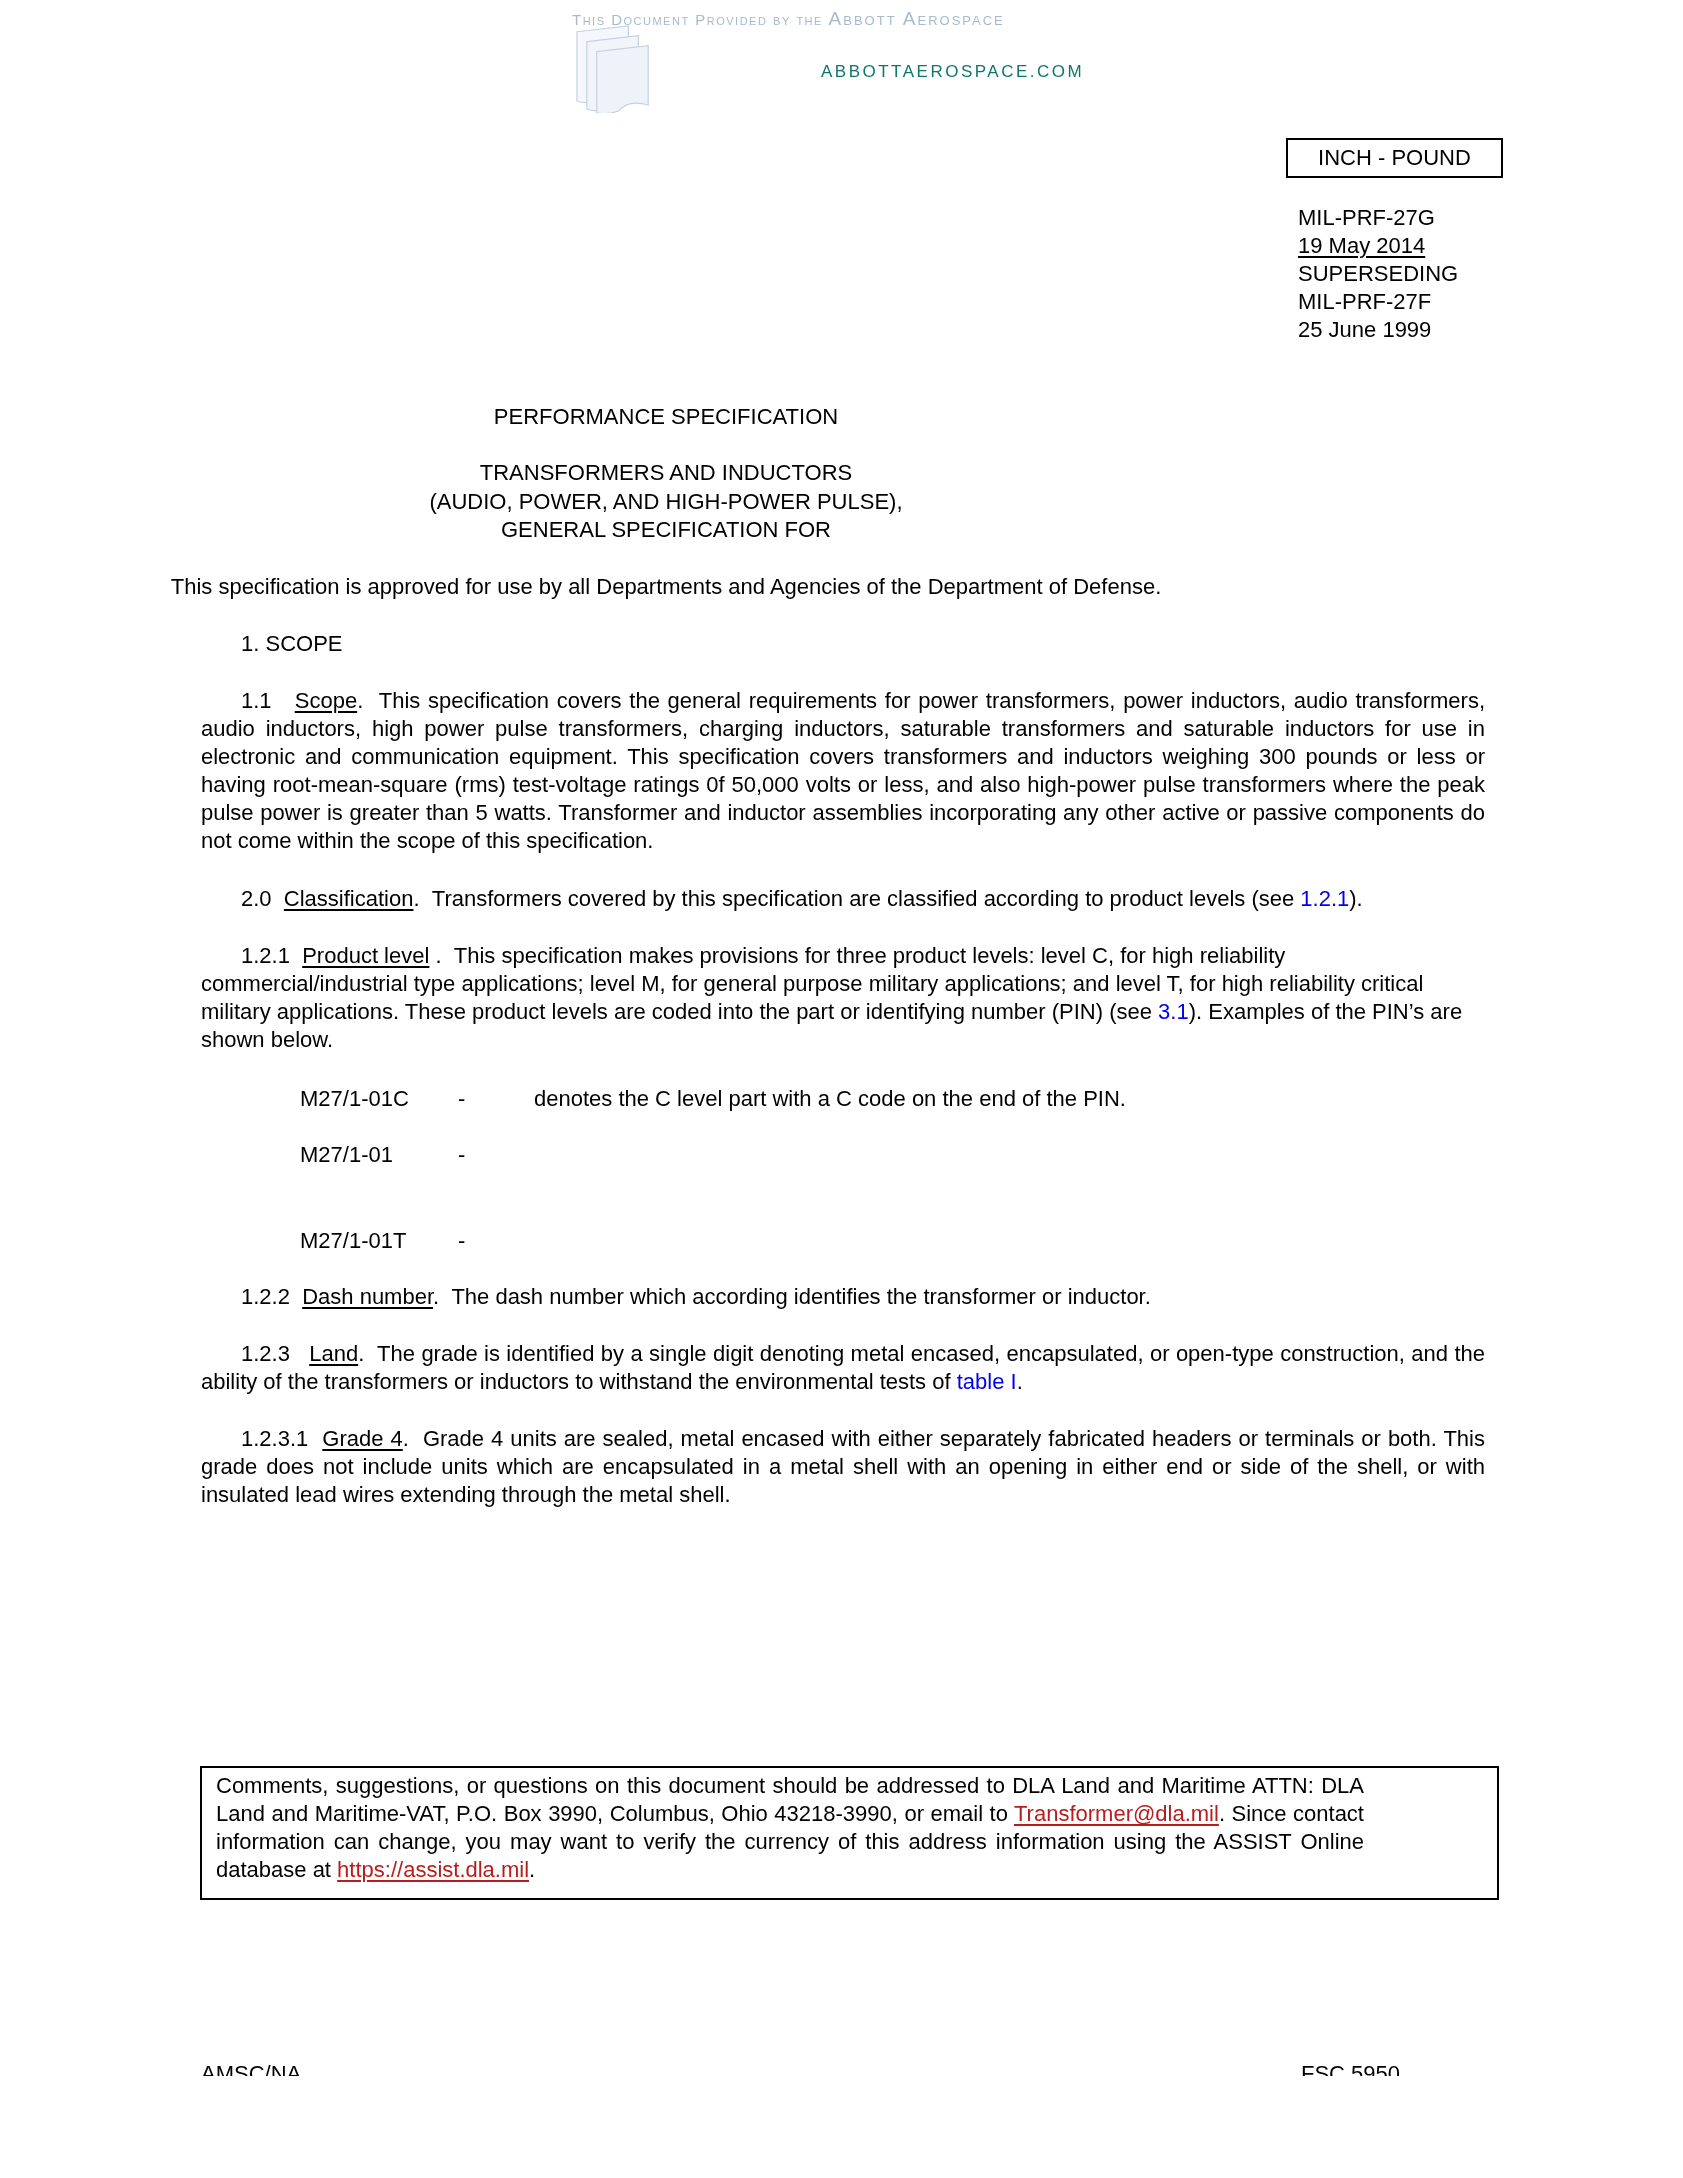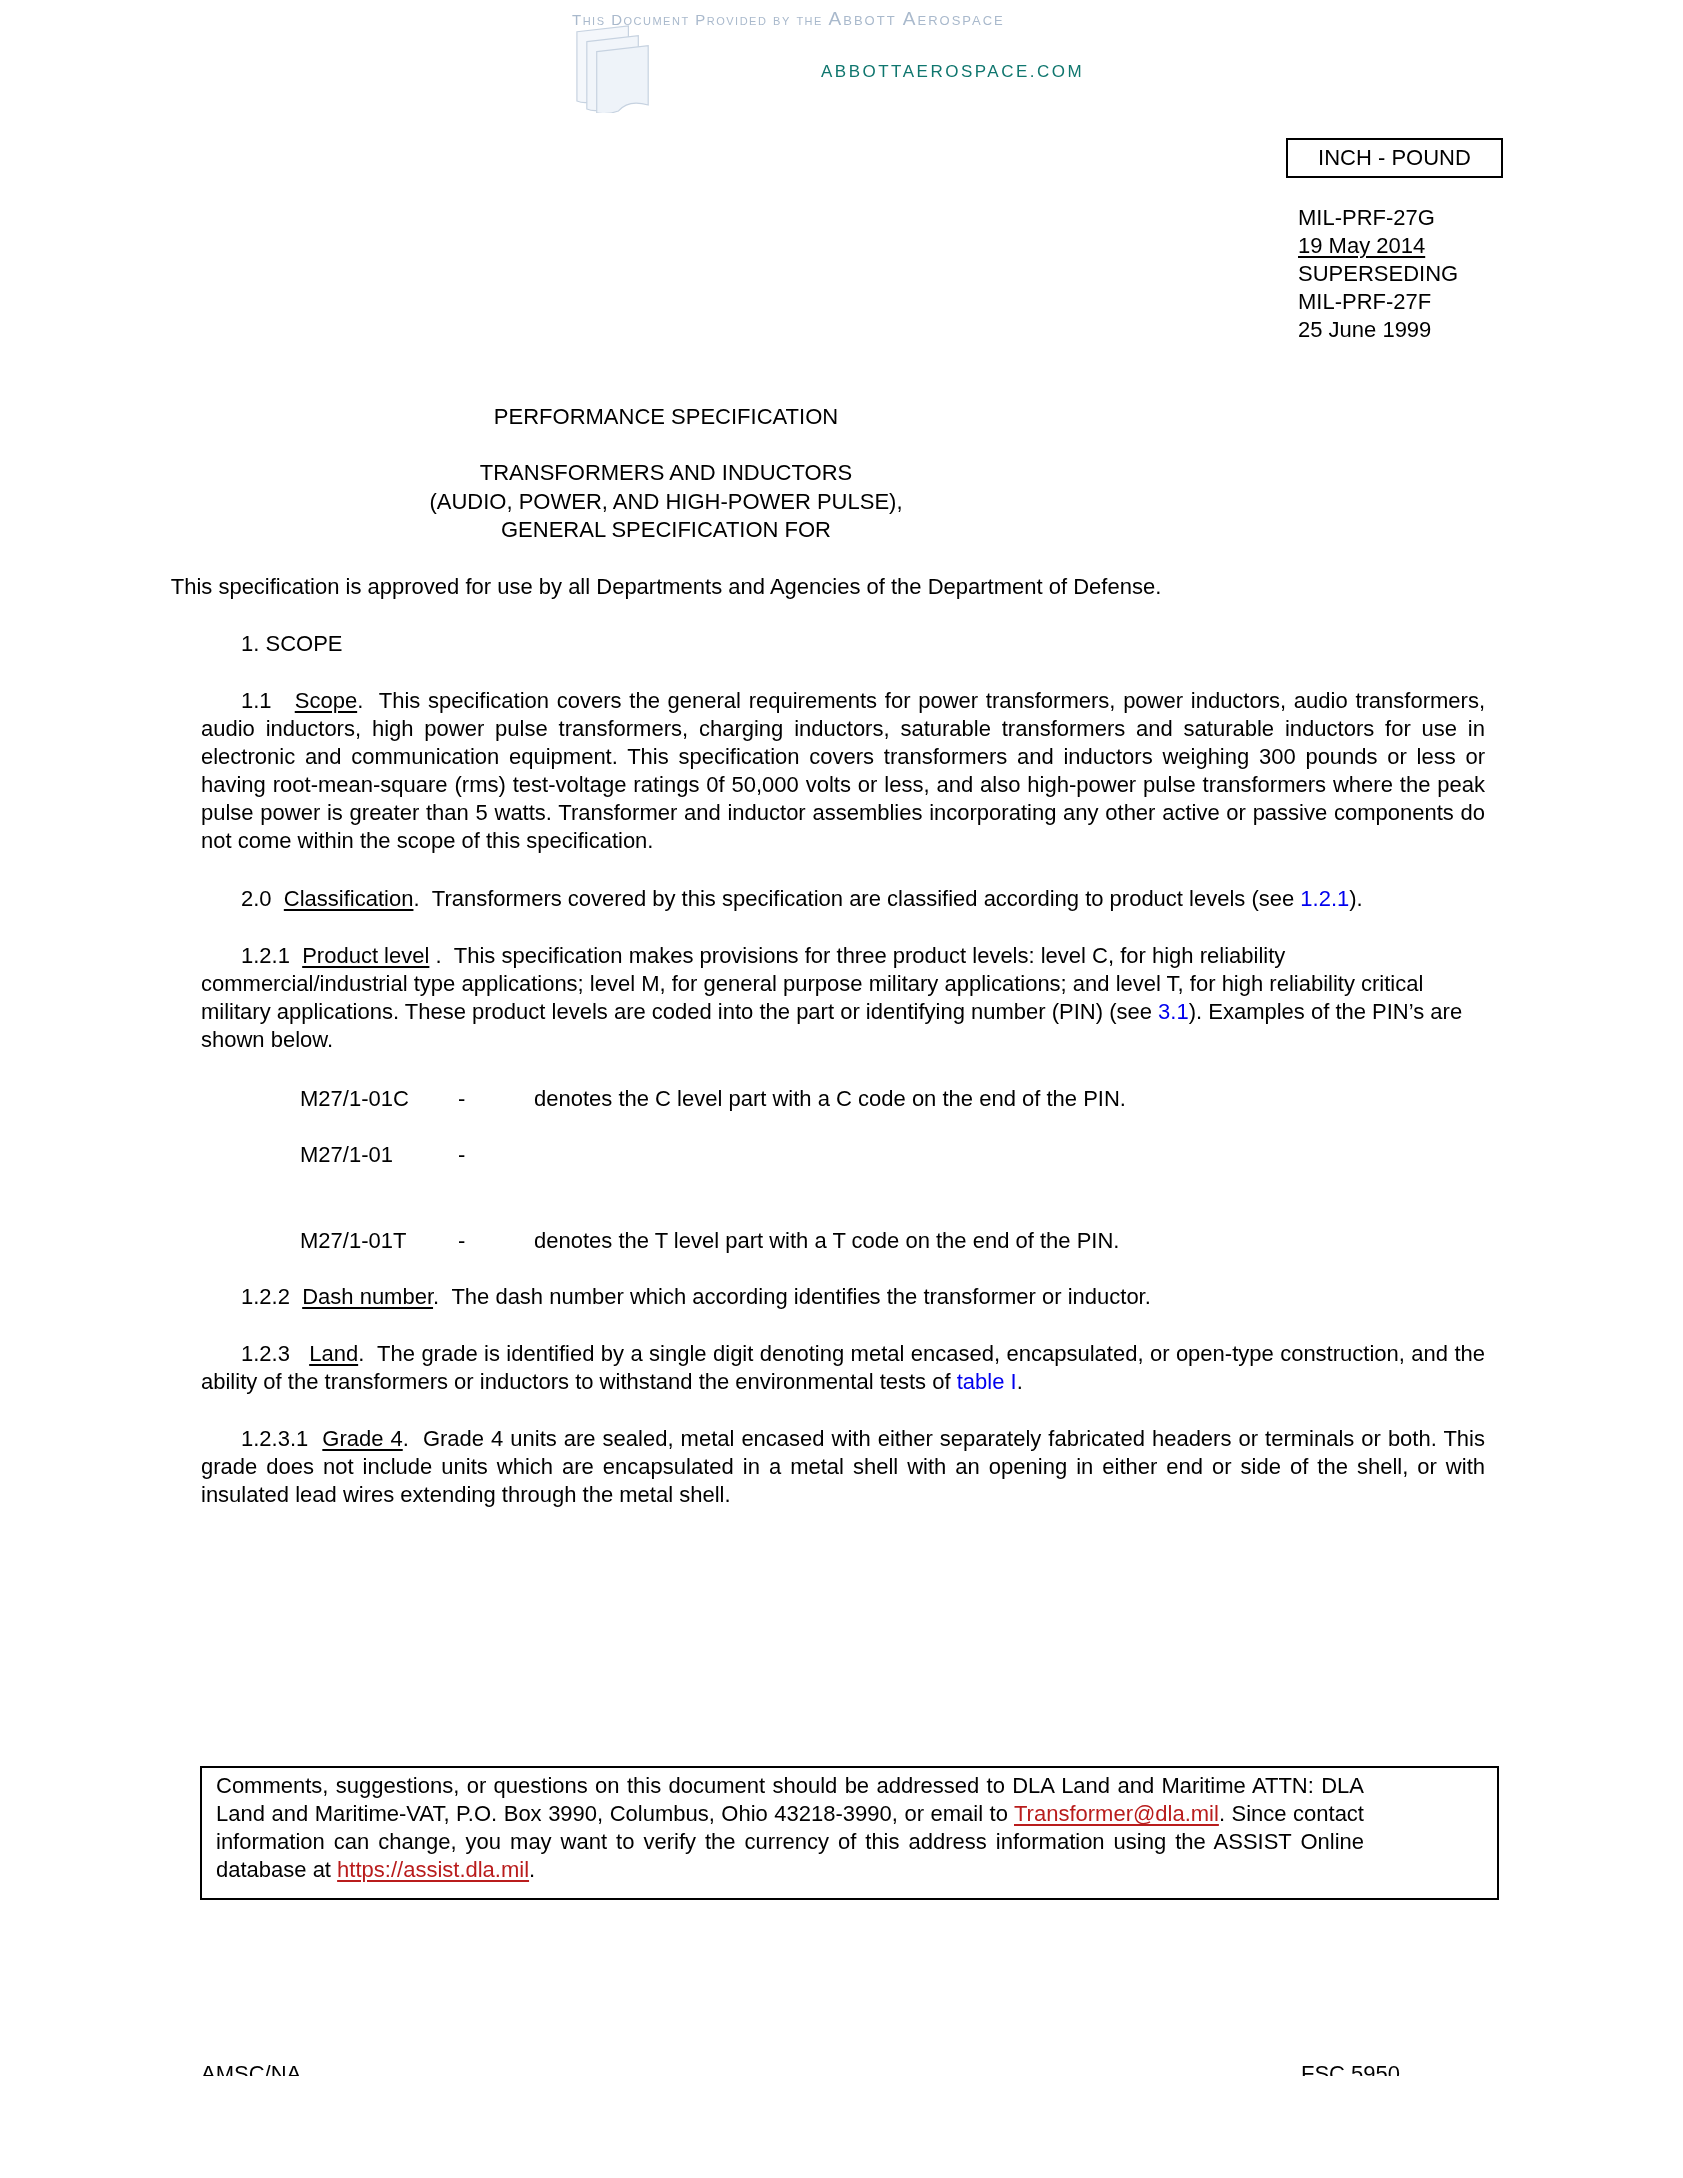--- a/index.html
+++ b/index.html
@@ -100,7 +100,6 @@
 <div class="abs pin-row" style="top:1227px; height:29px;">
   <span class="pin-code">M27/1-01T</span>
   <span class="pin-dash">-</span>
-  <span class="pin-desc">denotes the T level part with a T code on the end of the PIN.</span>
 </div>
 
 <div class="abs para last-left" style="top:1283px;">

